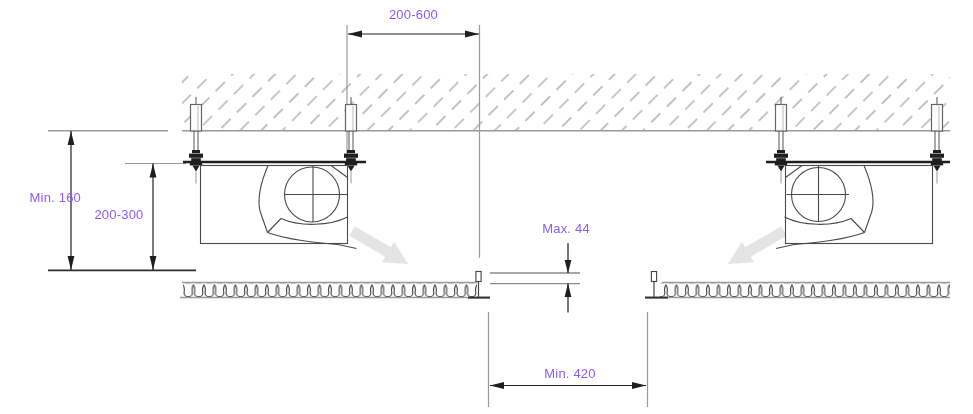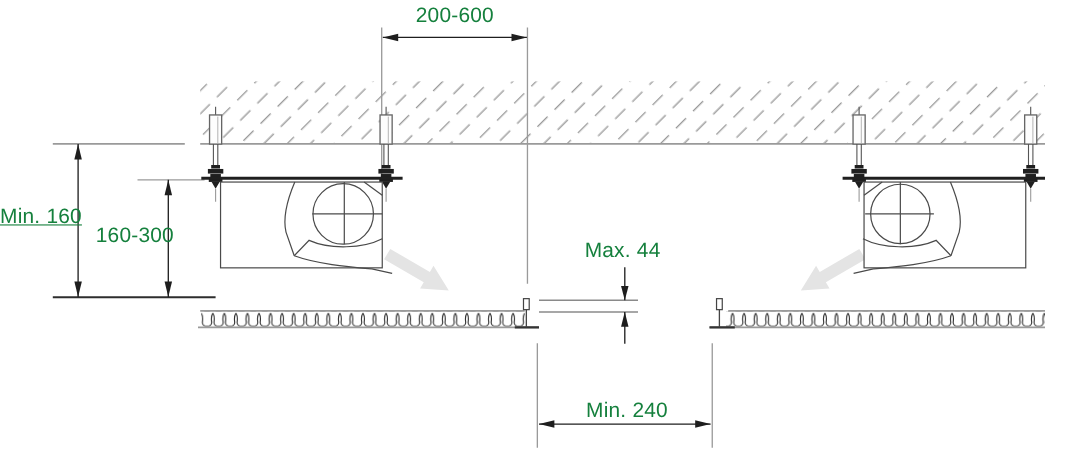--- a/index.html
+++ b/index.html
@@ -22,9 +22,9 @@
   }
   .dim-label {
     position: absolute;
-    font-size: 19px;
+    font-size: 13px;
     line-height: 17px;
-    color: #15803d;
+    color: #8b5cf6;
     letter-spacing: 0.2px;
     white-space: nowrap;
   }

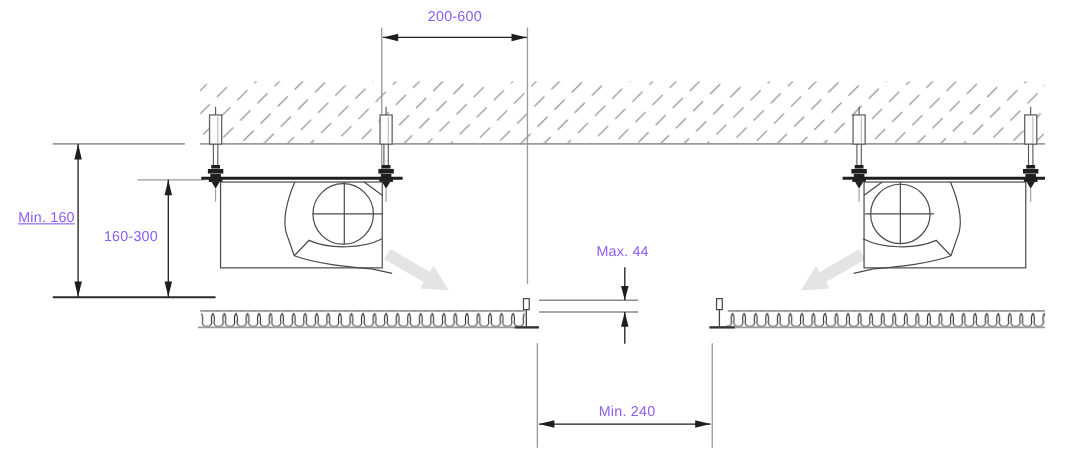--- a/index.html
+++ b/index.html
@@ -31,7 +31,7 @@
   .ta-c { text-align: center; }
   .ta-r { text-align: right; }
   .lbl-hanger-spacing   { left: 348px; top: 6px;   width: 131px; }
-  .lbl-ceiling-void     { left: 0px;   top: 189px; width: 68px; text-decoration: underline;  }
+  .lbl-ceiling-void     { left: 13px;   top: 189px; width: 68px;  }
   .lbl-suspension-range { left: 87px;  top: 206px; width: 64px;  }
   .lbl-panel-lip        { left: 518px; top: 220px; width: 96px;  }
   .lbl-opening-width    { left: 508px; top: 365px; width: 124px; }

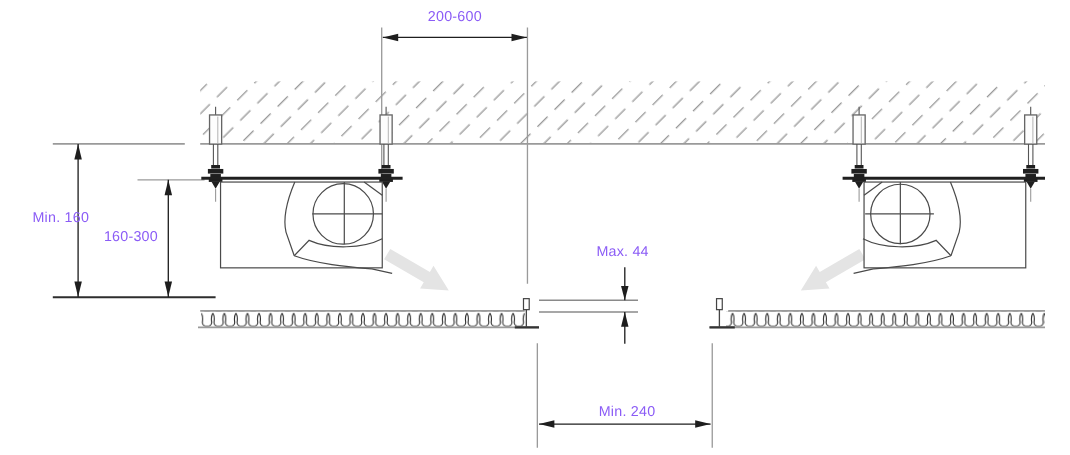--- a/index.html
+++ b/index.html
@@ -178,7 +178,7 @@
 
   <div class="dim-label ta-r lbl-ceiling-void">Min. 160</div>
 
-  <div class="dim-label ta-c lbl-suspension-range">160-300</div>
+  <div class="dim-label ta-c lbl-suspension-range">200-300</div>
 
   <div class="dim-label ta-c lbl-panel-lip">Max. 44</div>
 

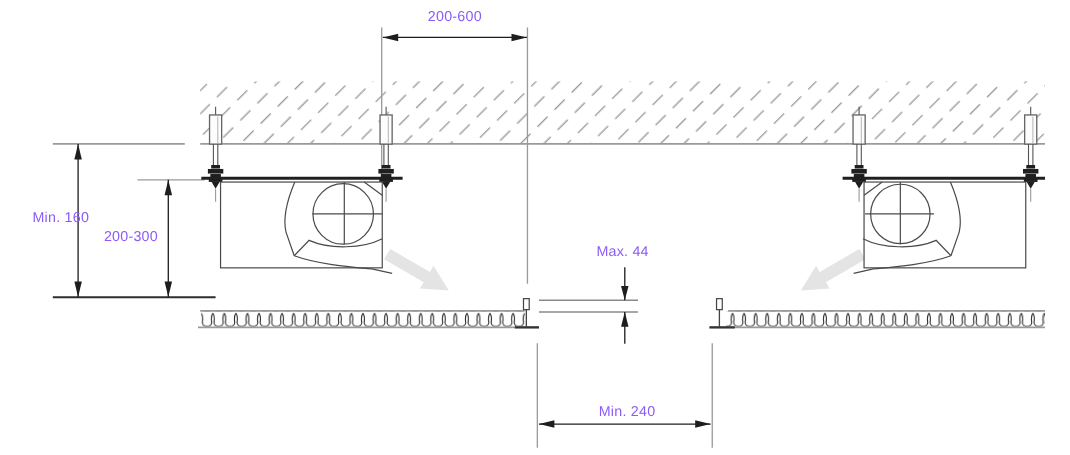--- a/index.html
+++ b/index.html
@@ -182,7 +182,7 @@
 
   <div class="dim-label ta-c lbl-panel-lip">Max. 44</div>
 
-  <div class="dim-label ta-c lbl-opening-width">Min. 240</div>
+  <div class="dim-label ta-c lbl-opening-width">Min. 420</div>
 
 </div>
 

